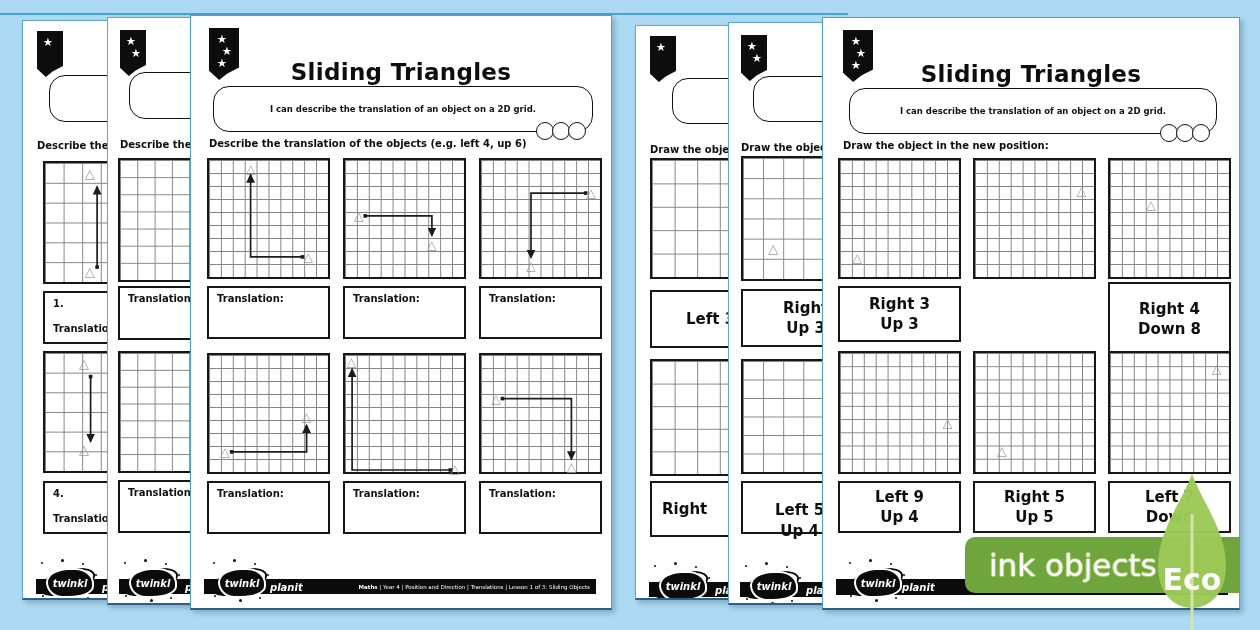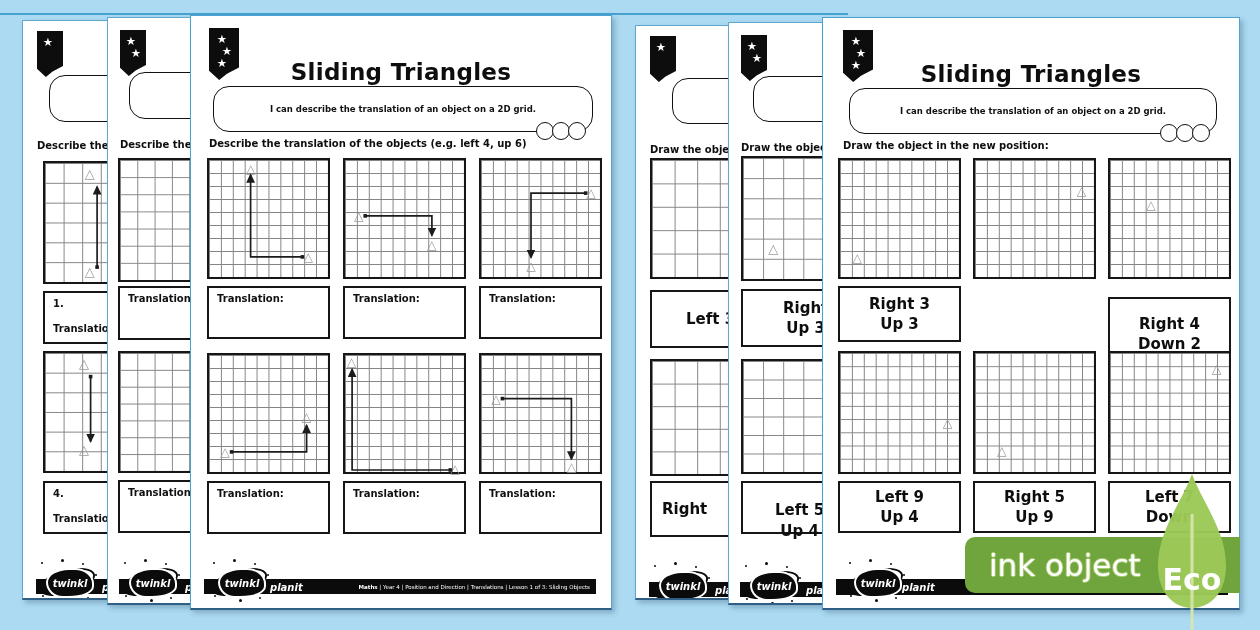--- a/index.html
+++ b/index.html
@@ -374,7 +374,7 @@
     <div class="grid" style="left: 285px; top: 140px; width: 123px; height: 121px; background-size: 11.9px 13px;">
       <div class="tri" style="left: 41.055px; top: 44.85px; font-size: 12.35px;">△</div>
     </div>
-    <div class="movebox" style="left: 285px; top: 279px; width: 123px; height: 74px;">
+    <div class="movebox" style="left: 285px; top: 264px; width: 123px; height: 74px;">
       <div class="movelines">
         <div>Right 4</div>
         <div>Down 2</div>

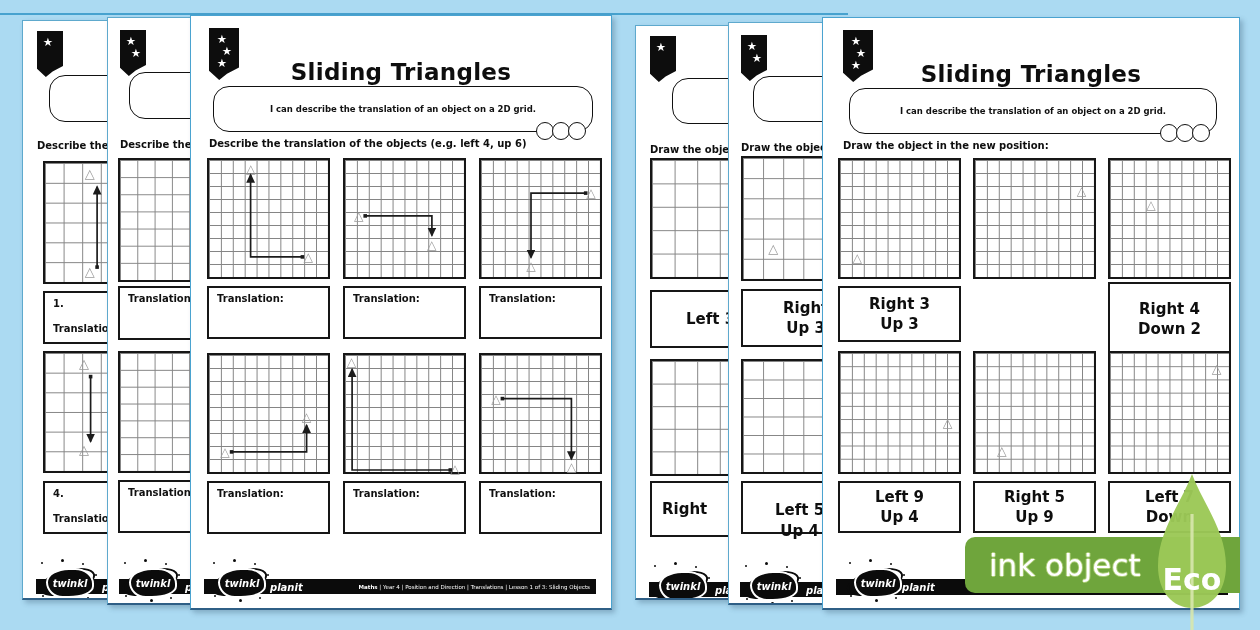--- a/index.html
+++ b/index.html
@@ -377,7 +377,7 @@
     <div class="movebox" style="left: 285px; top: 264px; width: 123px; height: 74px;">
       <div class="movelines">
         <div>Right 4</div>
-        <div>Down 2</div>
+        <div>Down 8</div>
       </div>
     </div>
     <div class="grid" style="left: 15px; top: 333px; width: 123px; height: 123px; background-size: 11.9px 13.2222px;">

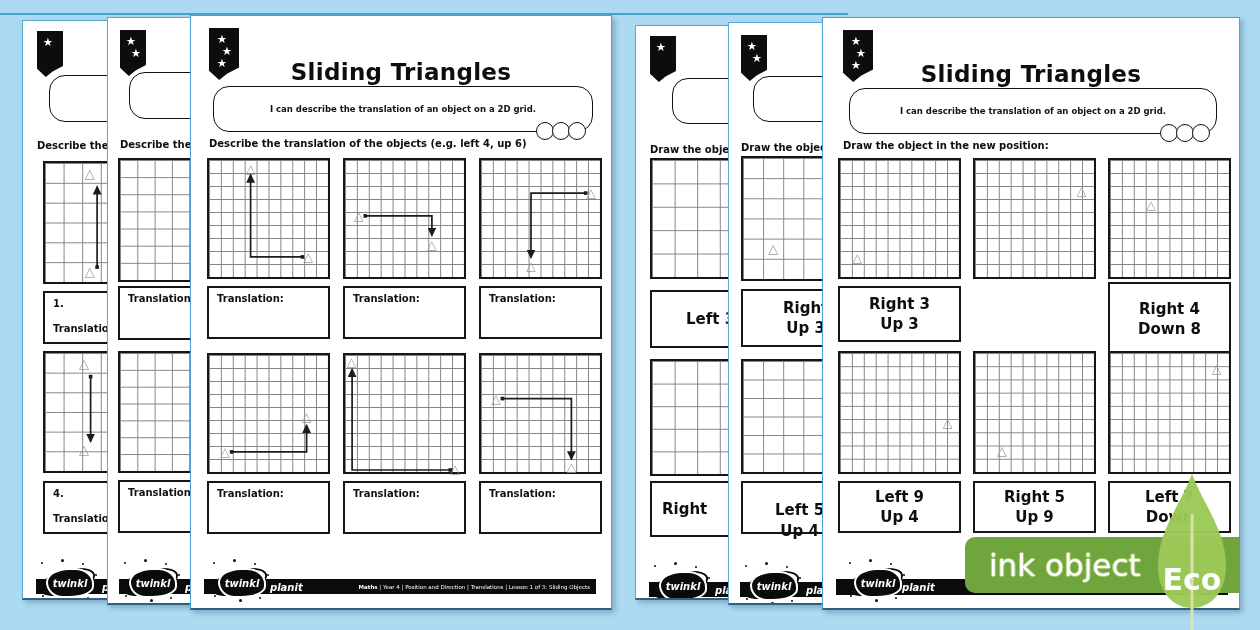--- a/index.html
+++ b/index.html
@@ -395,7 +395,7 @@
     <div class="movebox" style="left: 150px; top: 463px; width: 123px; height: 52px;">
       <div class="movelines">
         <div>Right 5</div>
-        <div>Up 9</div>
+        <div>Up 5</div>
       </div>
     </div>
     <div class="grid" style="left: 285px; top: 333px; width: 123px; height: 123px; background-size: 11.9px 13.2222px;">

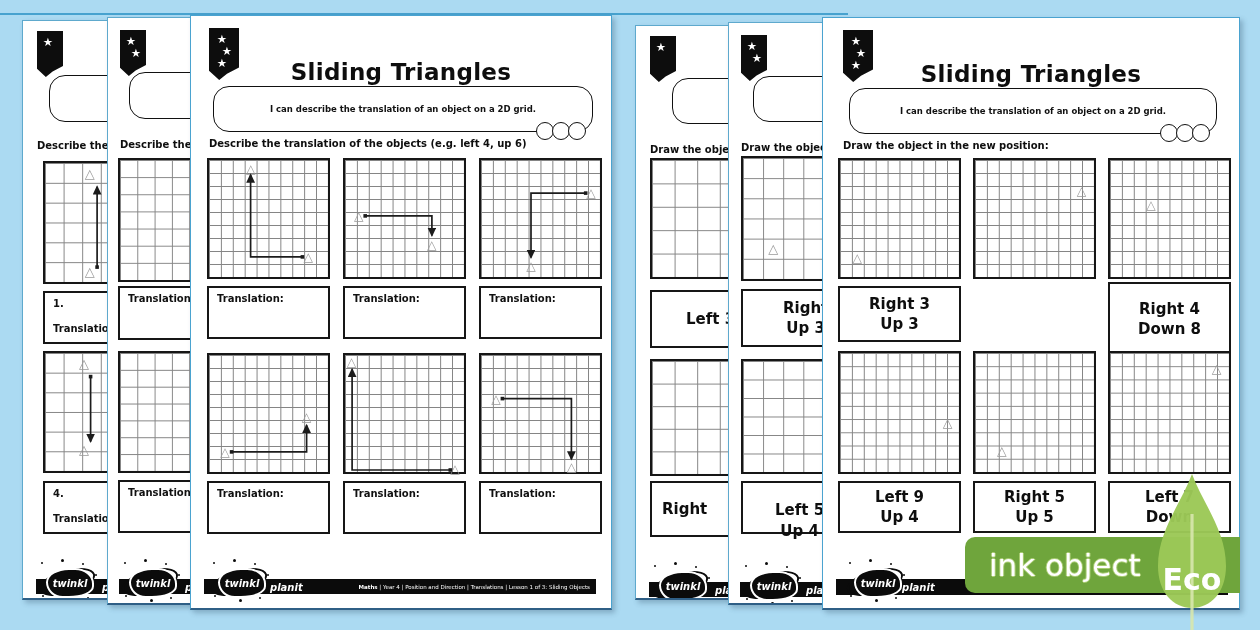--- a/index.html
+++ b/index.html
@@ -425,7 +425,7 @@
   </section>
 
 <div class="eco-bar">
-  <span class="eco-text">ink object</span>
+  <span class="eco-text">ink objects</span>
 </div>
 <svg class="leaf" width="100" height="165" viewBox="0 0 100 165">
   <path d="M50,6 C40,34 16,62 16,98 C16,124 31,140 50,140 C69,140 84,124 84,98 C84,62 60,34 50,6 Z" fill="#9cc857" opacity="0.97"></path>

